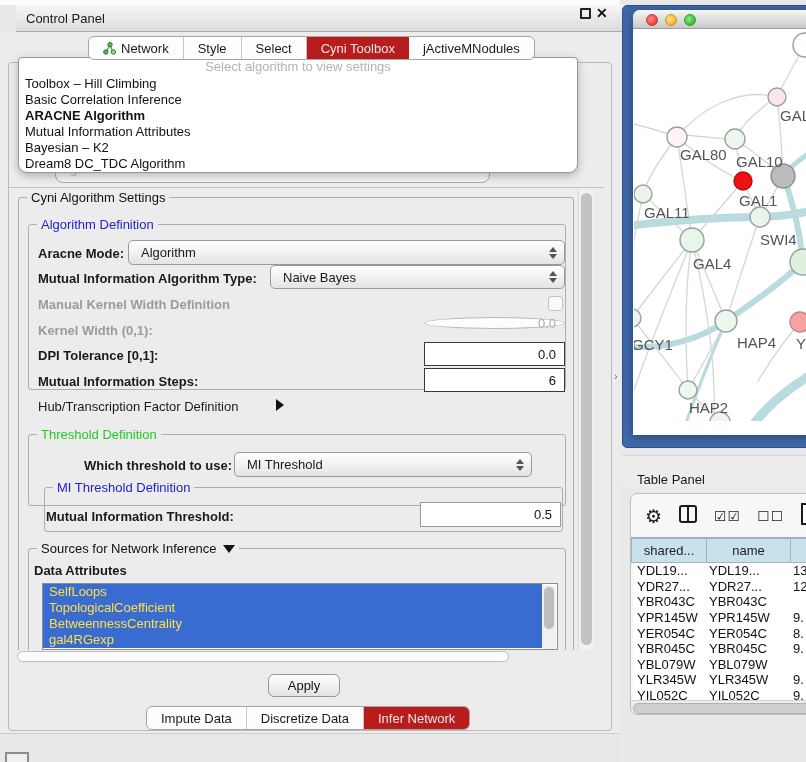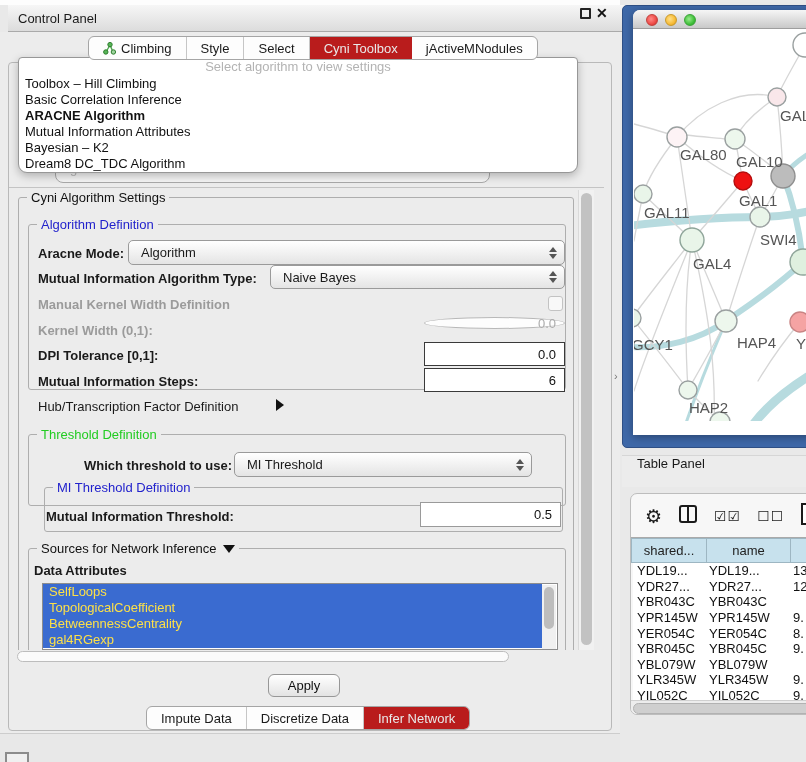--- a/index.html
+++ b/index.html
@@ -15,7 +15,7 @@
   
   .cp-topstrip { left:0; top:0; width:620px; height:5px; background:#fdfdfd; }
   .cp-titlebar {
-    left:8px; top:5px; width:622px; height:27px;
+    left:16px; top:5px; width:622px; height:27px;
     background:linear-gradient(#f6f6f6,#dcdcdc);
     border-bottom:1px solid #aaa;
     display:flex; align-items:center; padding-left:10px;

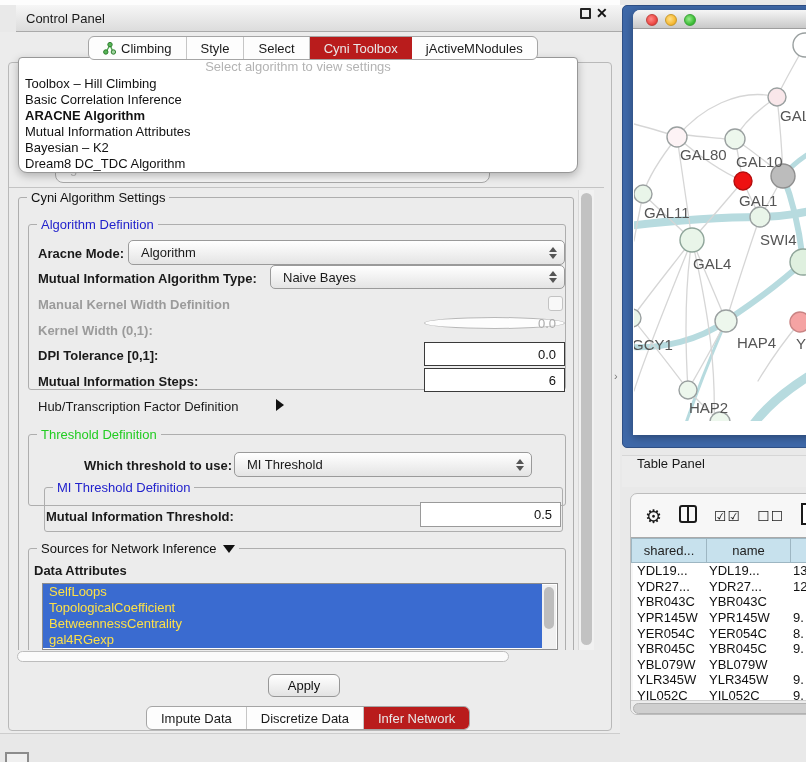--- a/index.html
+++ b/index.html
@@ -199,7 +199,7 @@
         <circle cx="10.4" cy="10" r="2.2" fill="#9fd69f" stroke="#2f7d2f"></circle>
       </svg>
     </span>
-    <span>Climbing</span>
+    <span>Network</span>
   </div>
   <div class="tab">
       <span>Style</span>

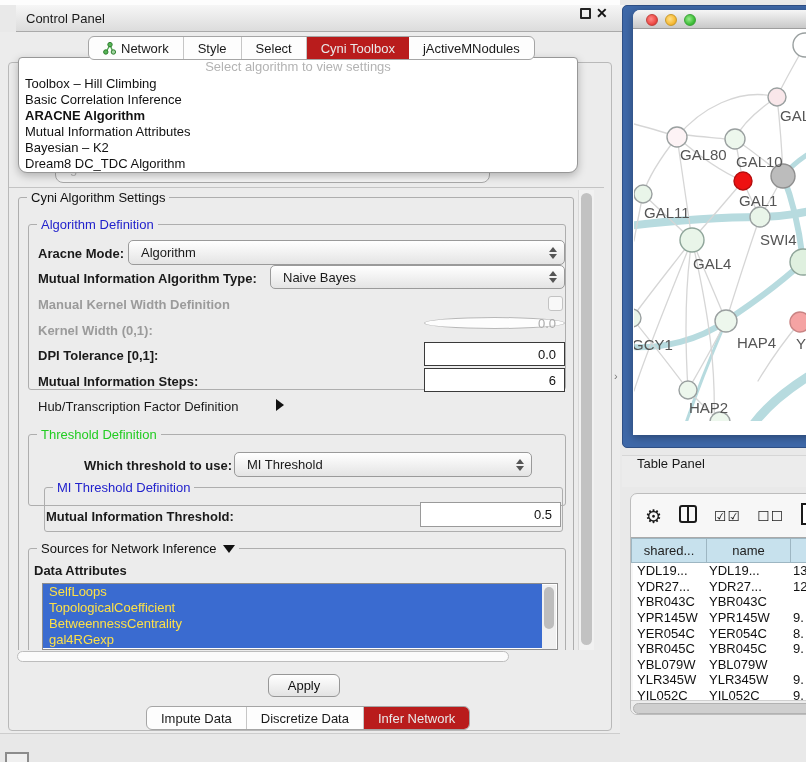--- a/index.html
+++ b/index.html
@@ -151,7 +151,7 @@
   .net-canvas { position:absolute; left:1px; top:19px; width:298px; height:392px; background:#fff; overflow:hidden; }
 
   
-  .tp-titlebar { left:622px; top:455px; width:184px; height:32px; background:#ececec; border-top:1px solid #d6d6d6; display:flex; align-items:flex-start; padding-left:15px; }
+  .tp-titlebar { left:622px; top:455px; width:184px; height:32px; background:#ececec; border-top:1px solid #d6d6d6; display:flex; align-items:flex-end; padding-left:15px; }
   .tp-box { left:630px; top:493px; width:220px; height:222px; background:#f7f7f7; border:1px solid #bdbdbd; border-radius:7px; overflow:hidden; }
   .tp-toolbar { position:absolute; left:0; top:0; width:100%; height:43px; display:flex; align-items:center; gap:16px; padding-left:14px; }
   .tp-toolbar .gear { font-family:"DejaVu Sans", sans-serif; font-size:19px; color:#1a1a1a; }

